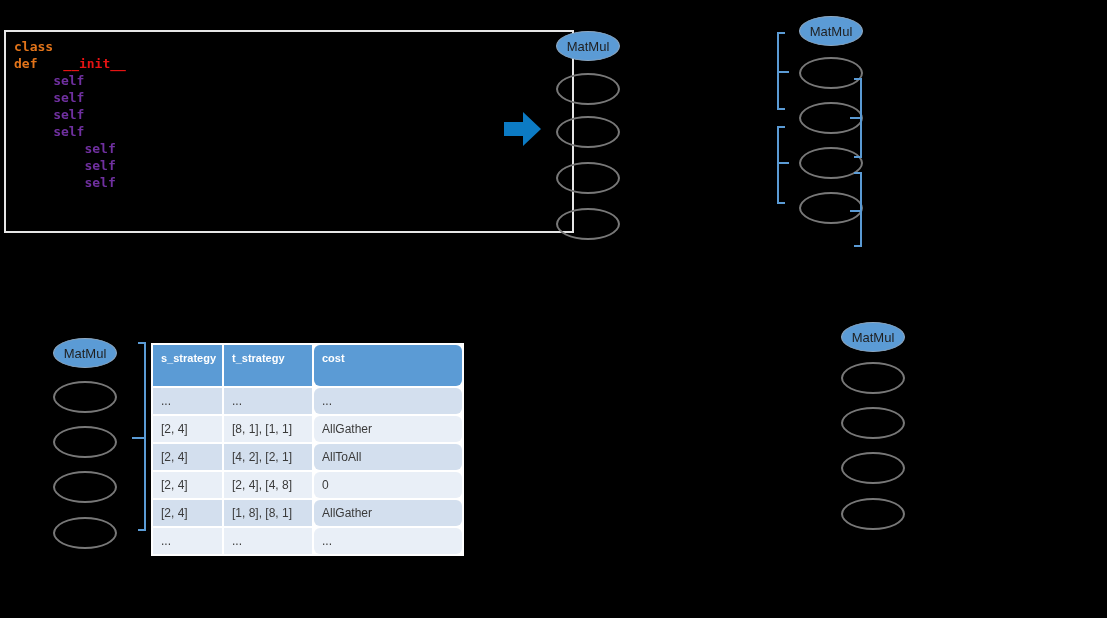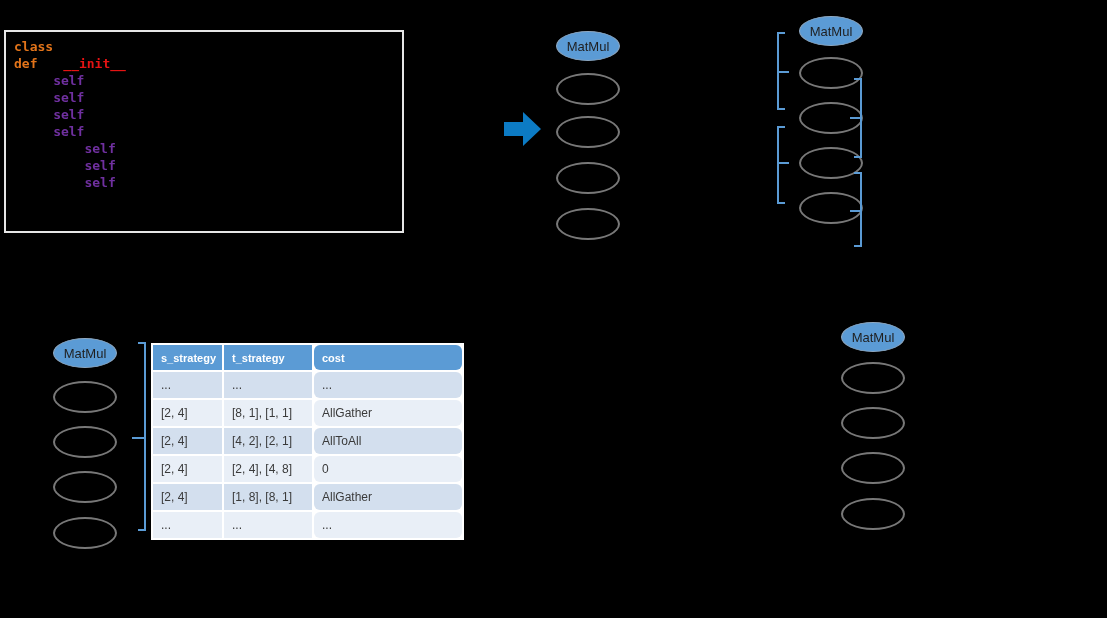--- a/index.html
+++ b/index.html
@@ -10,7 +10,7 @@
 
   
   .code-box{
-    position:absolute;left:4px;top:30px;width:400px;height:203px;
+    position:absolute;left:4px;top:30px;width:570px;height:203px;
     border:2px solid var(--code-border,#E6E6E6);background:transparent;
     padding:6px 0 0 8px;box-sizing:border-box;
   }

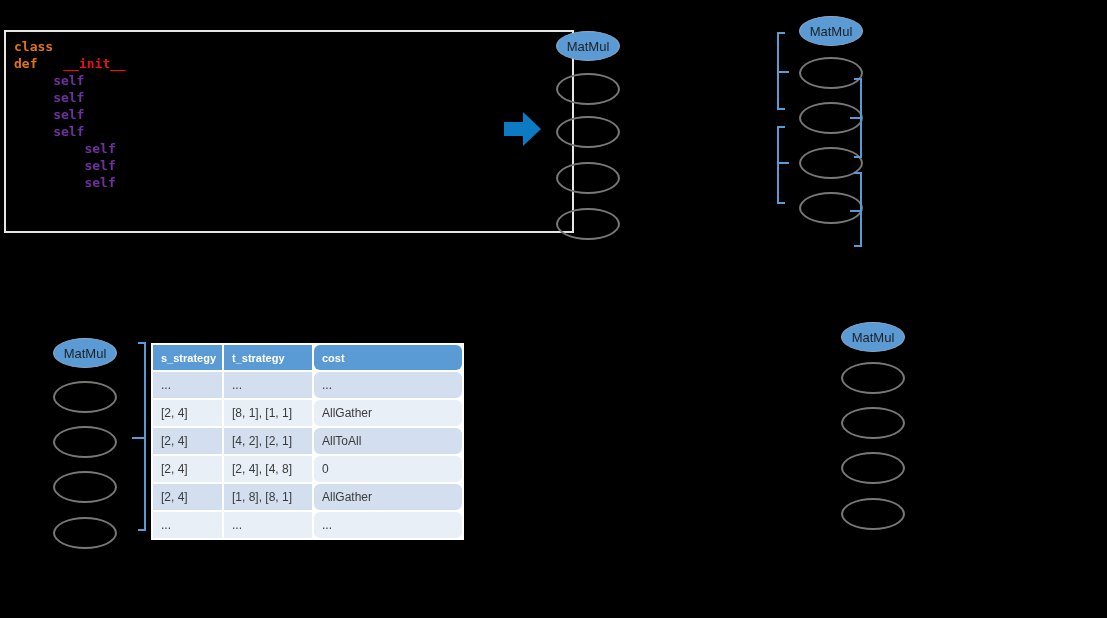--- a/index.html
+++ b/index.html
@@ -76,7 +76,7 @@
   .cost-table th{
     background:var(--header-bg,#5B9BD5);color:var(--header-text,#fff);
     font-size:11px;font-weight:bold;text-align:left;
-    height:25px;padding:0 0 0 8px;
+    height:25px;padding:0 0 16px 8px;
   }
   .cost-table td{
     font-size:12px;color:var(--cell-text,#3A3A3A);

